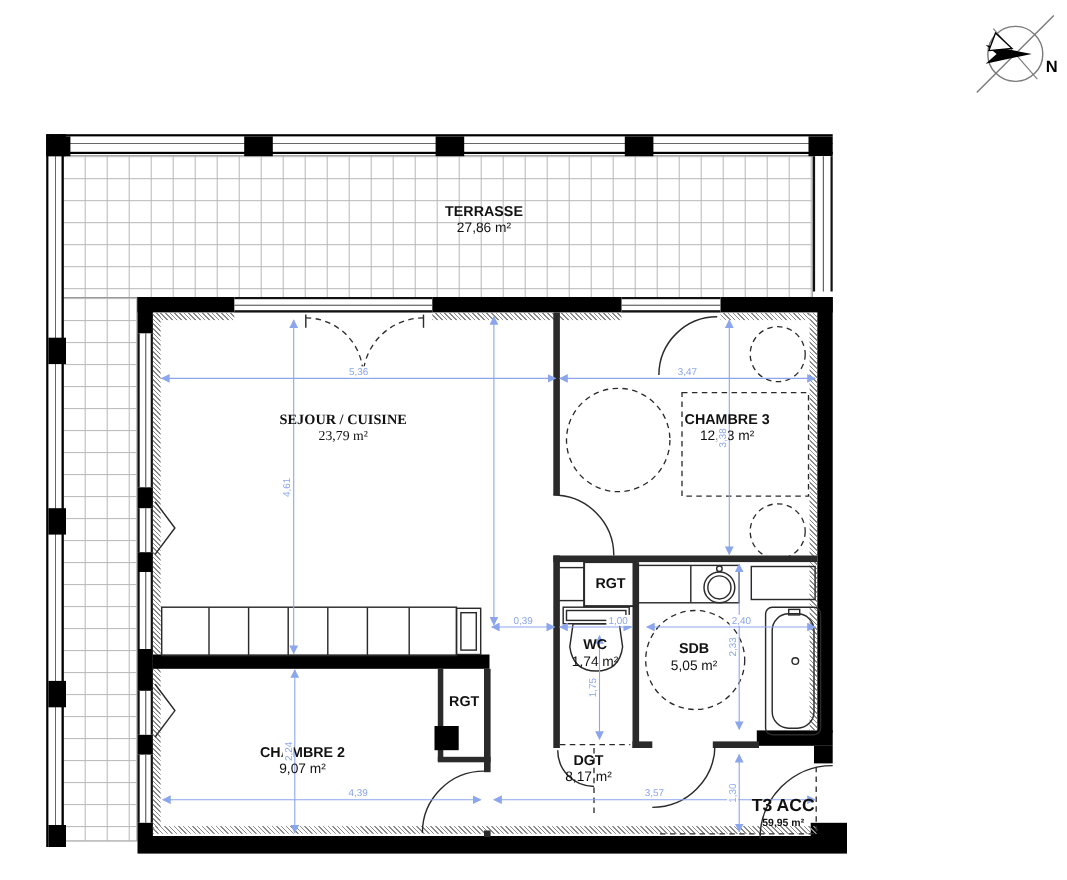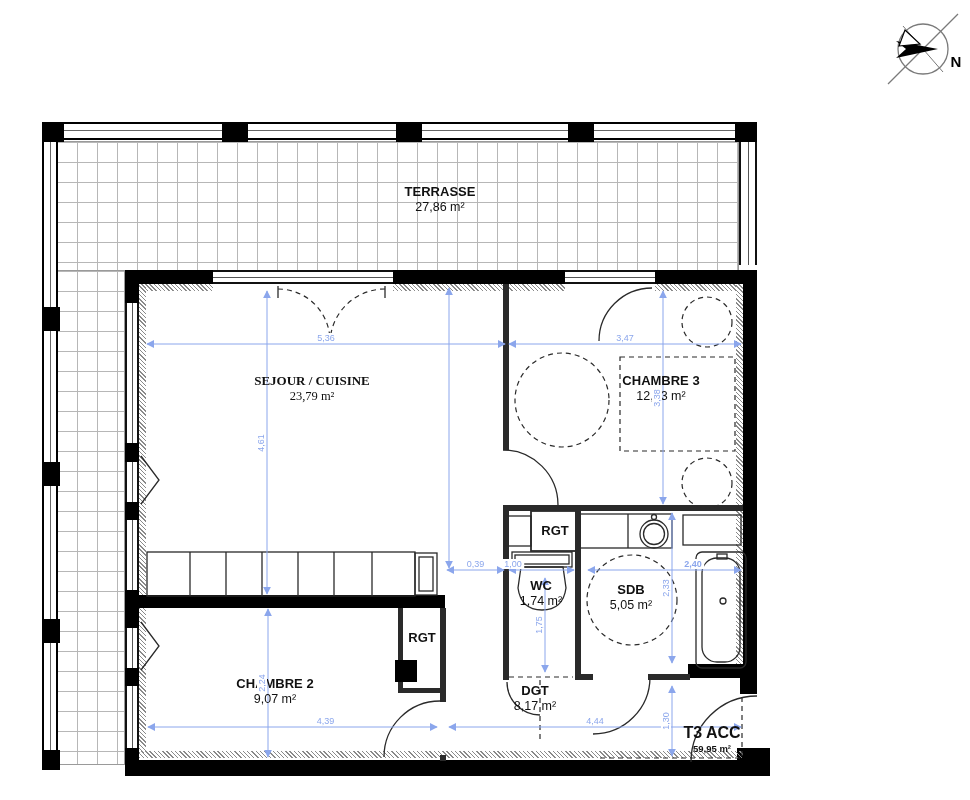--- a/index.html
+++ b/index.html
@@ -268,7 +268,7 @@
       <div class="dim-label" style="color: rgb(139, 166, 236); left: 326px; top: 338px;">5,36</div>
       <div class="dim-label" style="color: rgb(139, 166, 236); left: 625px; top: 338px;">3,47</div>
       <div class="dim-label" style="color: rgb(139, 166, 236); left: 475.5px; top: 564px;">0,39</div>
-      <div class="dim-label" style="color: rgb(139, 166, 236); left: 513px; top: 564px;">1,00</div>
+      <div class="dim-label" style="color: rgb(139, 166, 236); left: 562px; top: 564px;">1,00</div>
       <div class="dim-label" style="color: rgb(139, 166, 236); left: 693px; top: 564px; font-weight: bold;">2,40</div>
       <div class="dim-label" style="color: rgb(139, 166, 236); left: 292.5px; top: 721px; margin-left: 33px;">4,39</div>
       <div class="dim-label" style="color: rgb(139, 166, 236); left: 595px; top: 721px;">4,44</div>

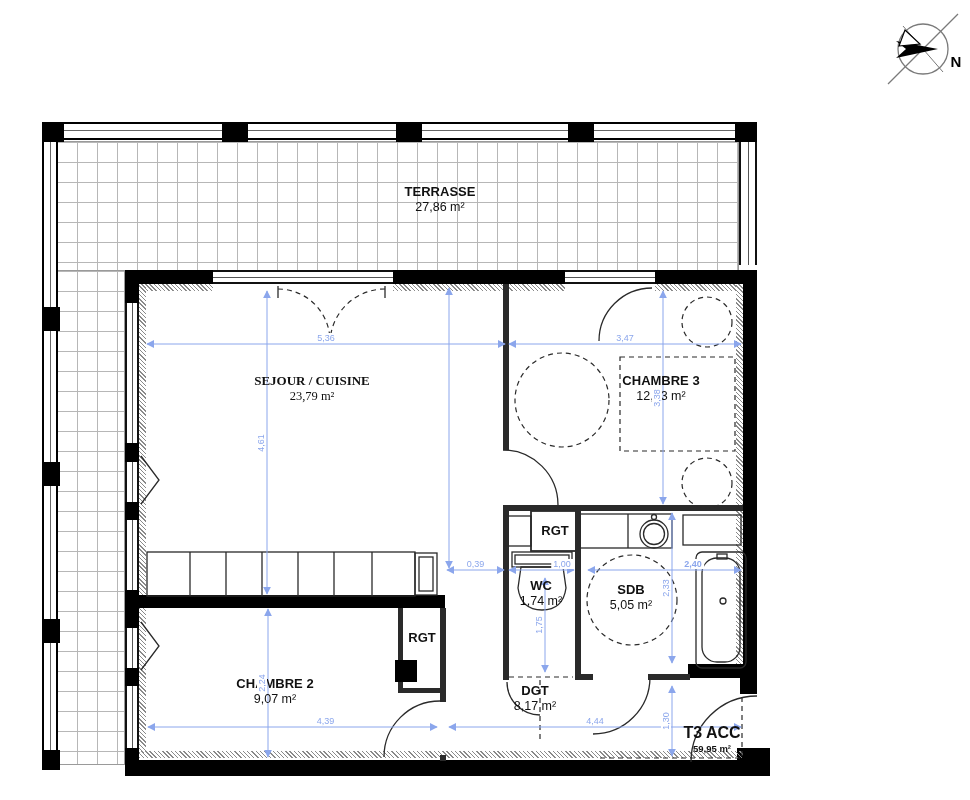--- a/index.html
+++ b/index.html
@@ -269,7 +269,7 @@
       <div class="dim-label" style="color: rgb(139, 166, 236); left: 625px; top: 338px;">3,47</div>
       <div class="dim-label" style="color: rgb(139, 166, 236); left: 475.5px; top: 564px;">0,39</div>
       <div class="dim-label" style="color: rgb(139, 166, 236); left: 562px; top: 564px;">1,00</div>
-      <div class="dim-label" style="color: rgb(139, 166, 236); left: 693px; top: 564px; font-weight: bold;">2,40</div>
+      <div class="dim-label" style="color: rgb(139, 166, 236); left: 674px; top: 564px;">2,40</div>
       <div class="dim-label" style="color: rgb(139, 166, 236); left: 292.5px; top: 721px; margin-left: 33px;">4,39</div>
       <div class="dim-label" style="color: rgb(139, 166, 236); left: 595px; top: 721px;">4,44</div>
       <div class="dim-label v" style="color: rgb(139, 166, 236); left: 261px; top: 442.5px;">4,61</div>

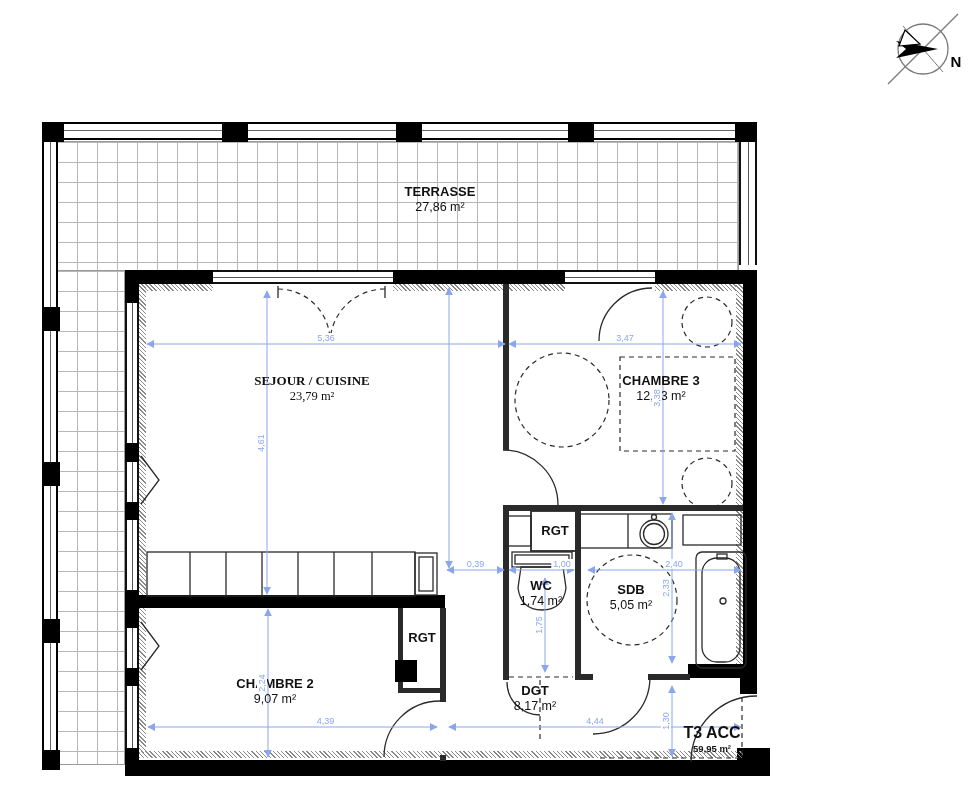--- a/index.html
+++ b/index.html
@@ -271,7 +271,7 @@
       <div class="dim-label" style="color: rgb(139, 166, 236); left: 562px; top: 564px;">1,00</div>
       <div class="dim-label" style="color: rgb(139, 166, 236); left: 674px; top: 564px;">2,40</div>
       <div class="dim-label" style="color: rgb(139, 166, 236); left: 292.5px; top: 721px; margin-left: 33px;">4,39</div>
-      <div class="dim-label" style="color: rgb(139, 166, 236); left: 595px; top: 721px;">4,44</div>
+      <div class="dim-label" style="color: rgb(139, 166, 236); left: 595px; top: 721px;">3,57</div>
       <div class="dim-label v" style="color: rgb(139, 166, 236); left: 261px; top: 442.5px;">4,61</div>
       <div class="dim-label v" style="color: rgb(139, 166, 236); left: 657px; top: 397.5px;">3,38</div>
       <div class="dim-label v" style="color: rgb(139, 166, 236); left: 539px; top: 625px;">1,75</div>

